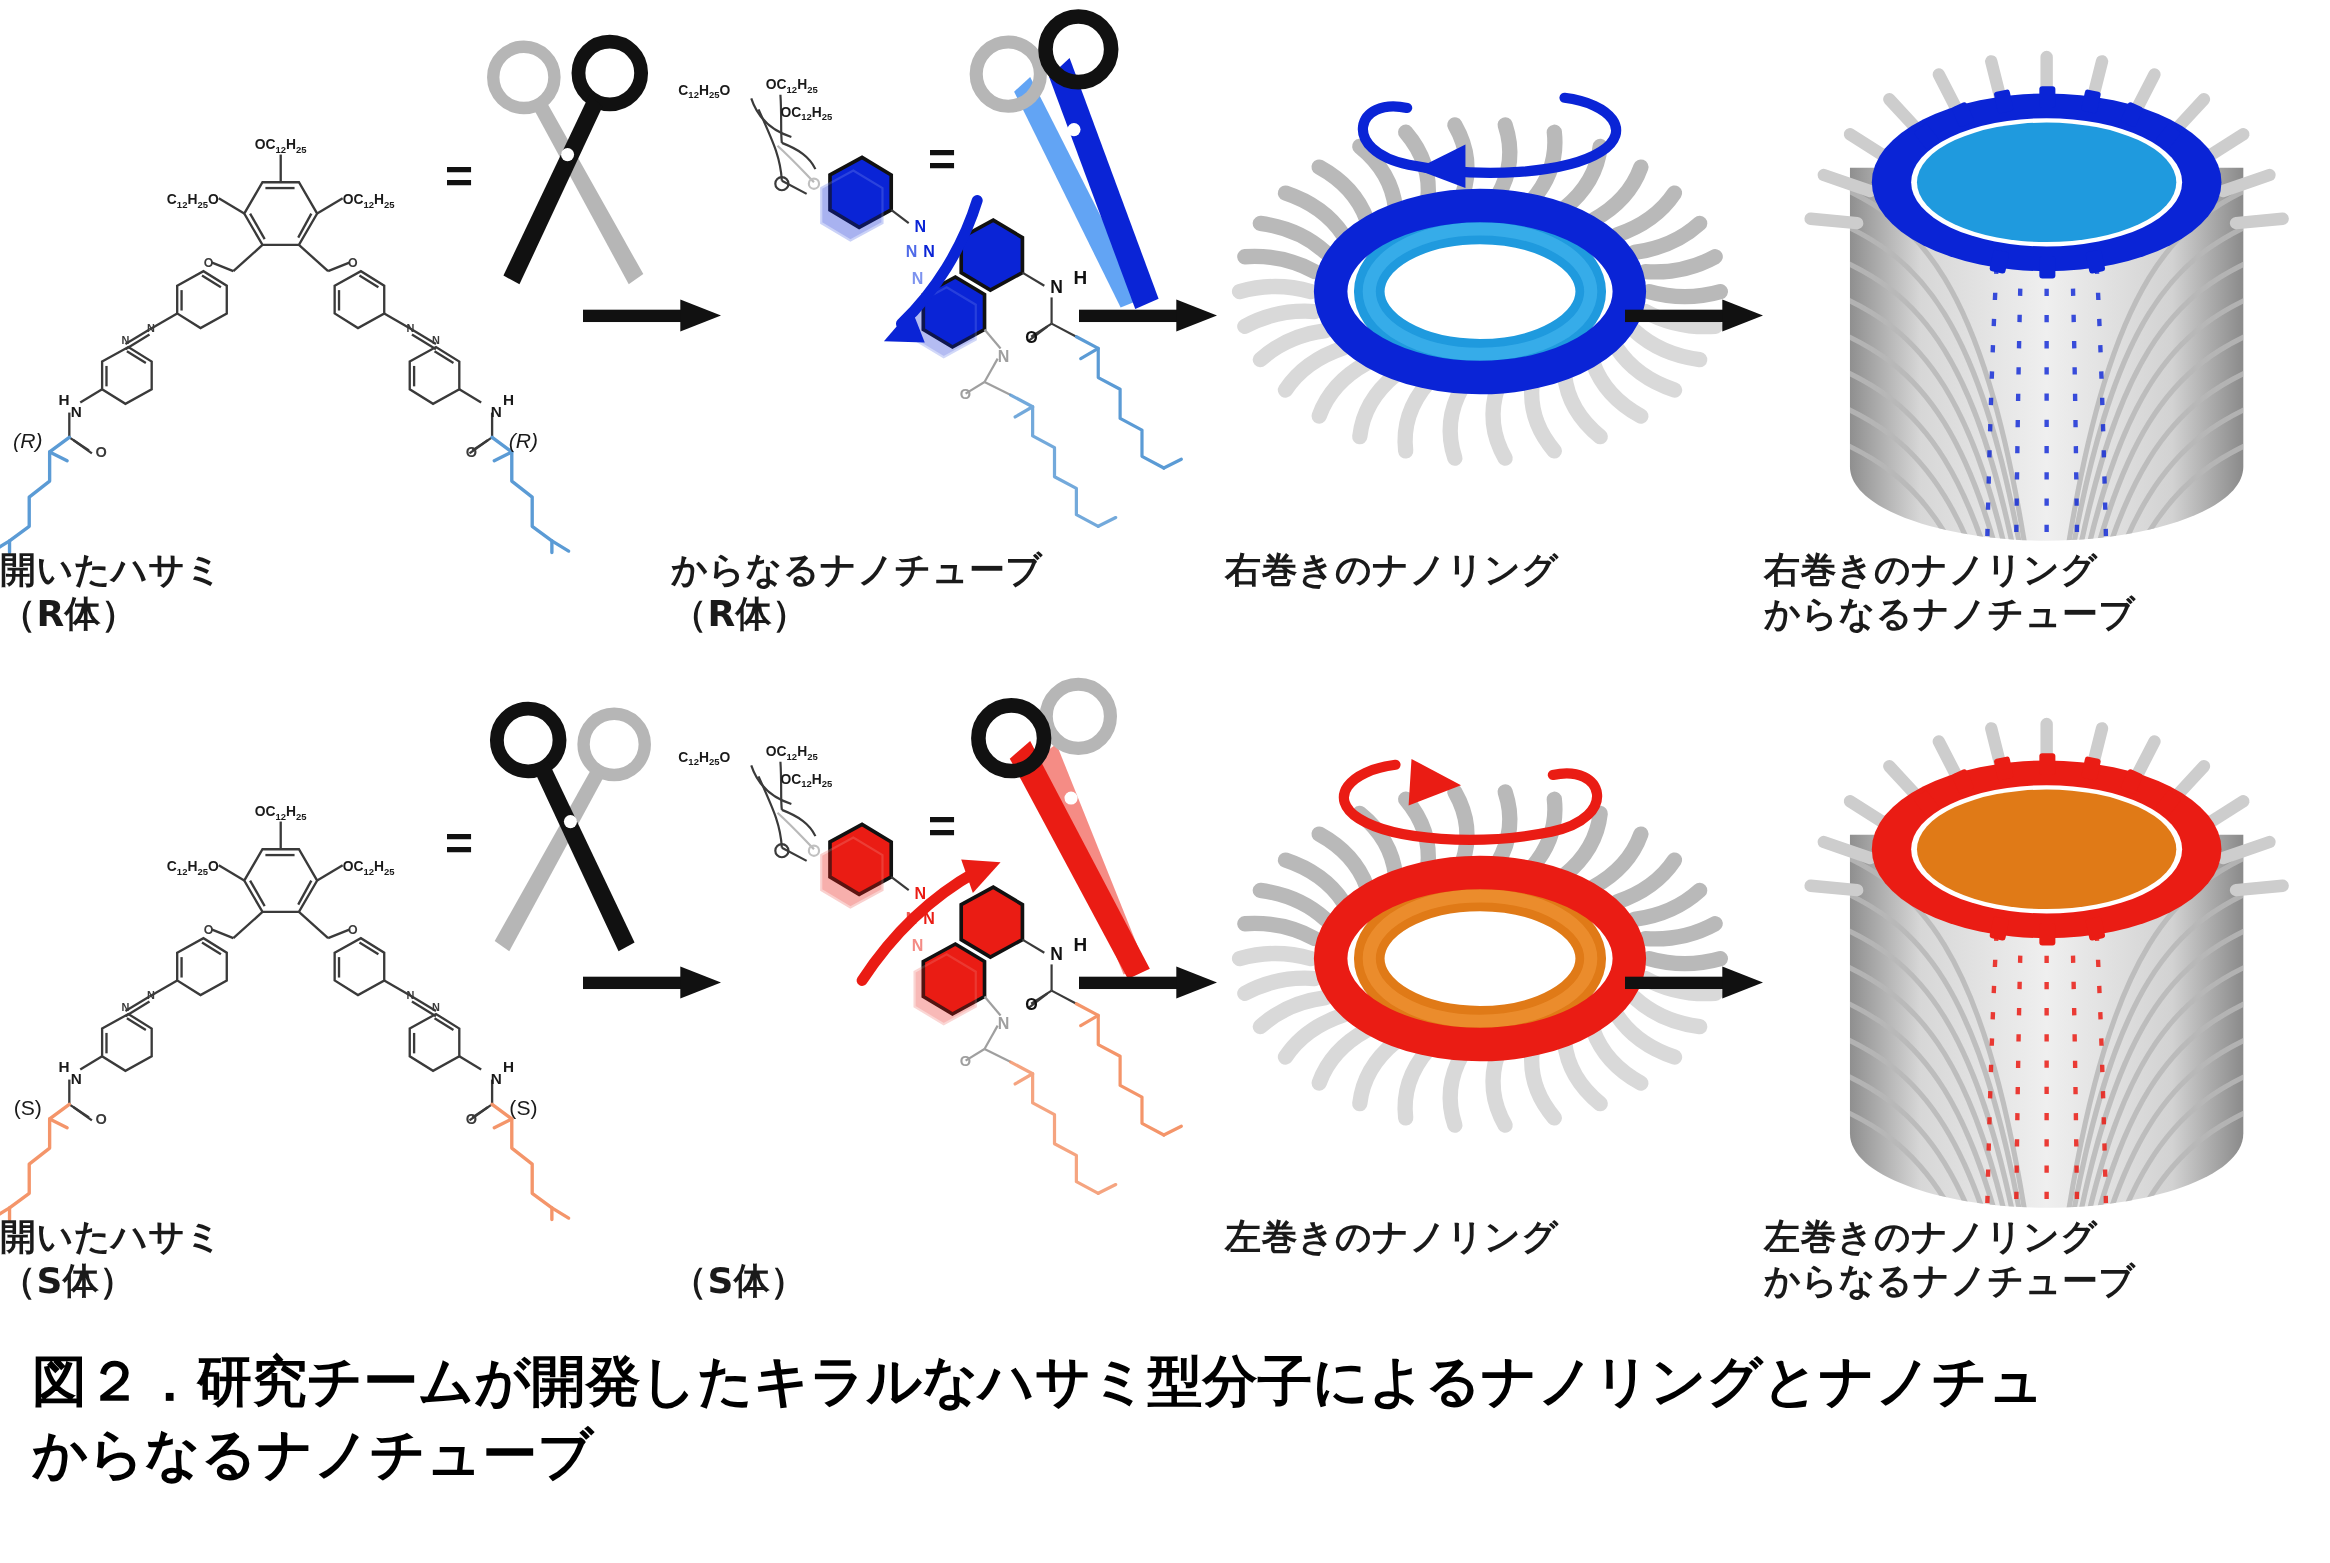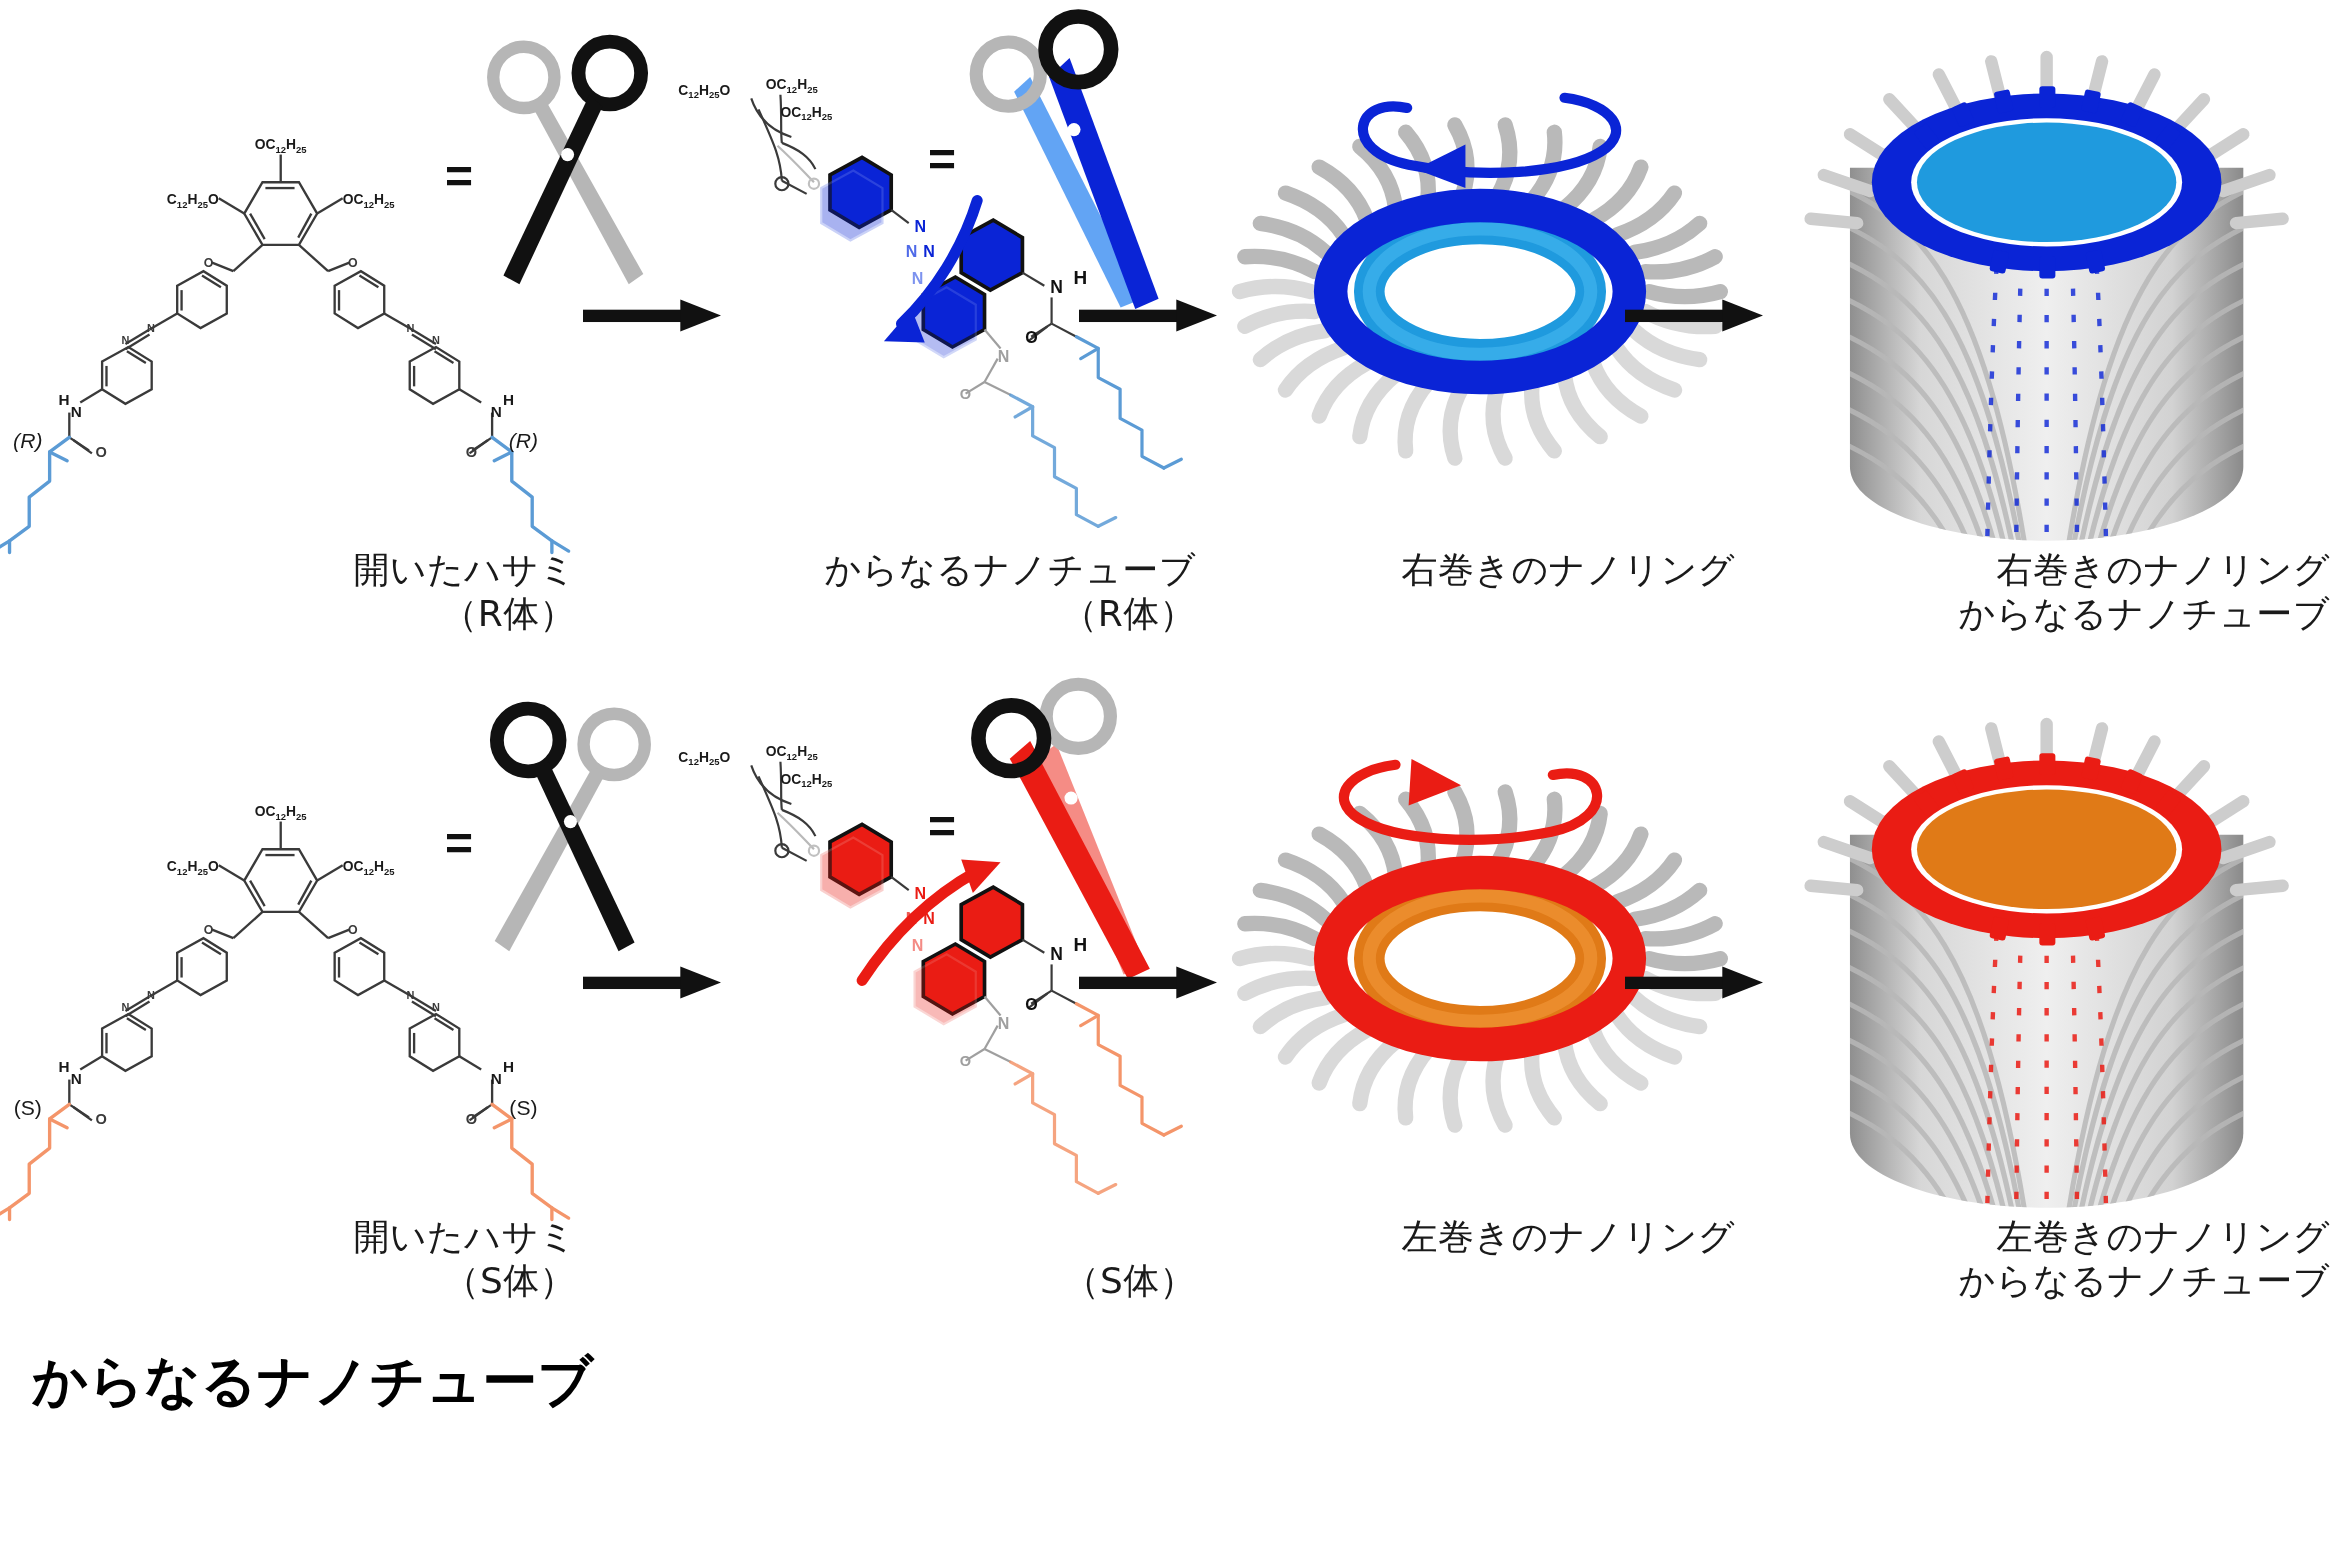--- a/index.html
+++ b/index.html
@@ -28,8 +28,8 @@
   
   .plabel{
     position:absolute;left:0;width:100%;top:548px;
-    text-align:right;color:#1a1a1a;
-    font-size:36px;line-height:1.22;font-weight:400;
+    text-align:left;color:#1a1a1a;
+    font-size:36px;line-height:1.22;font-weight:700;
     letter-spacing:0.4px;
     font-family:"DejaVu Sans","Liberation Sans",sans-serif;
     white-space:pre-line;

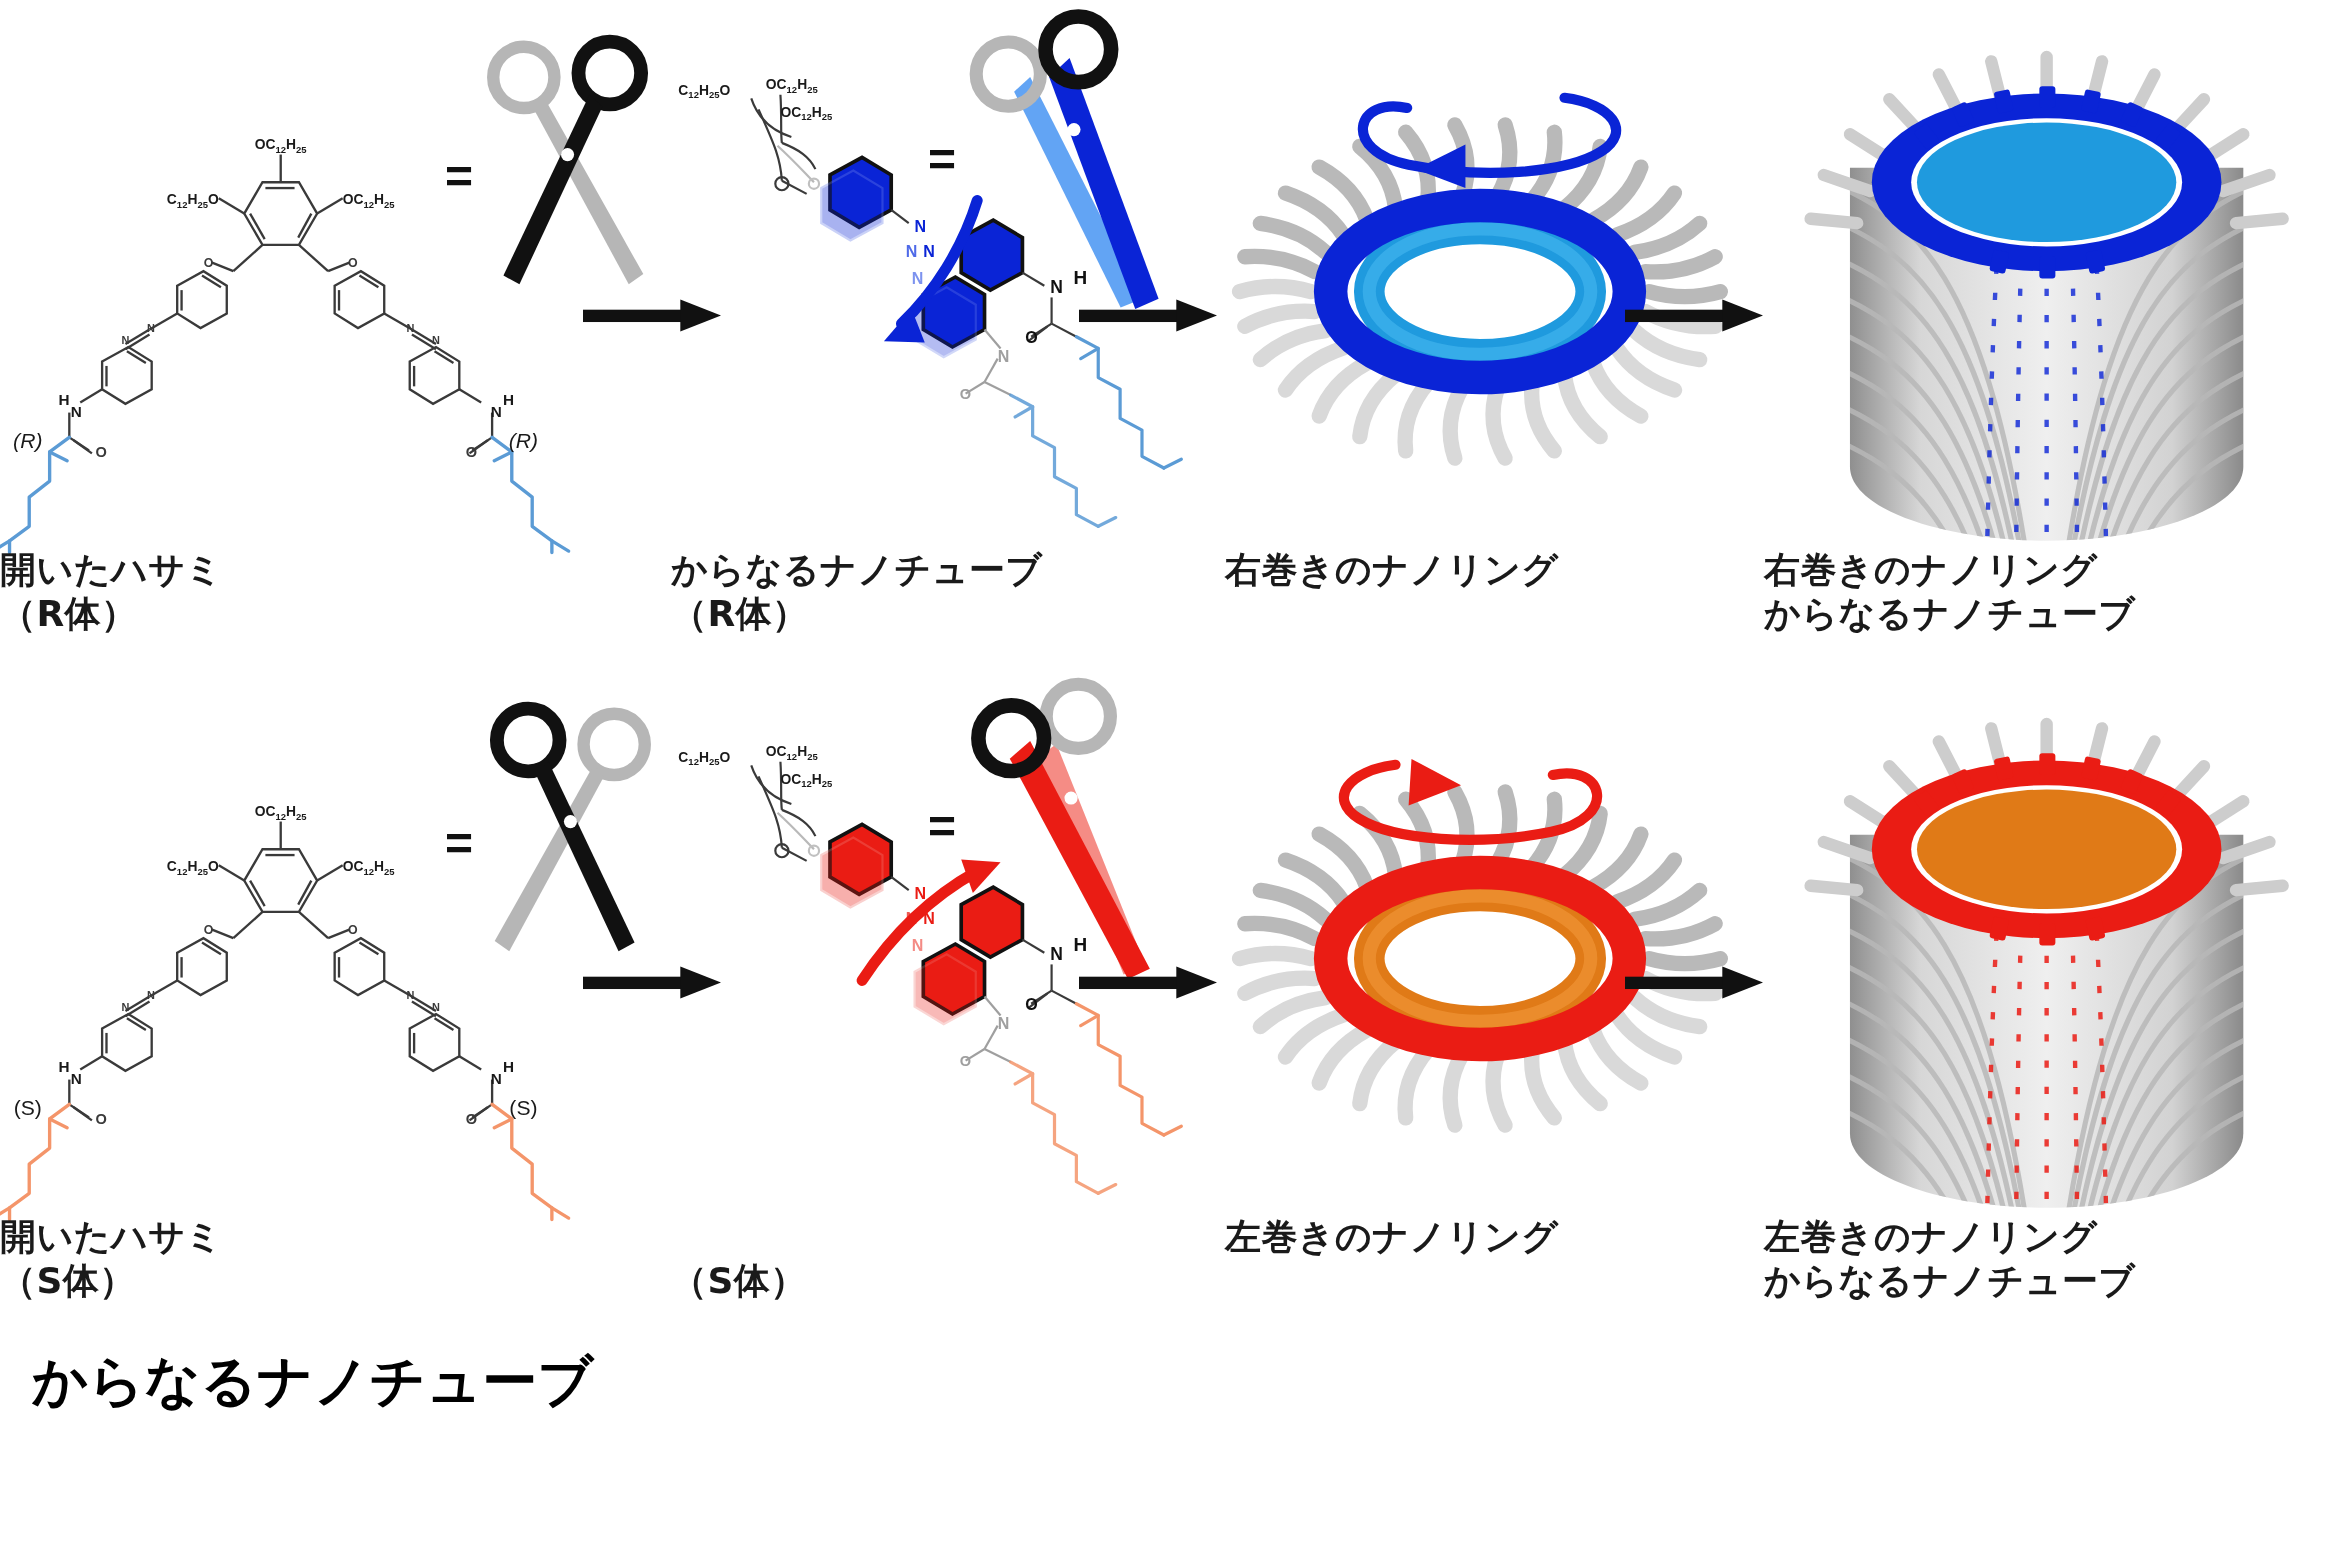--- a/index.html
+++ b/index.html
@@ -802,6 +802,7 @@
 </div>
 
 <div class="caption">
+  <div>図２．研究チームが開発したキラルなハサミ型分子によるナノリングとナノチュ</div>
   <div>からなるナノチューブ</div>
 </div>
 

